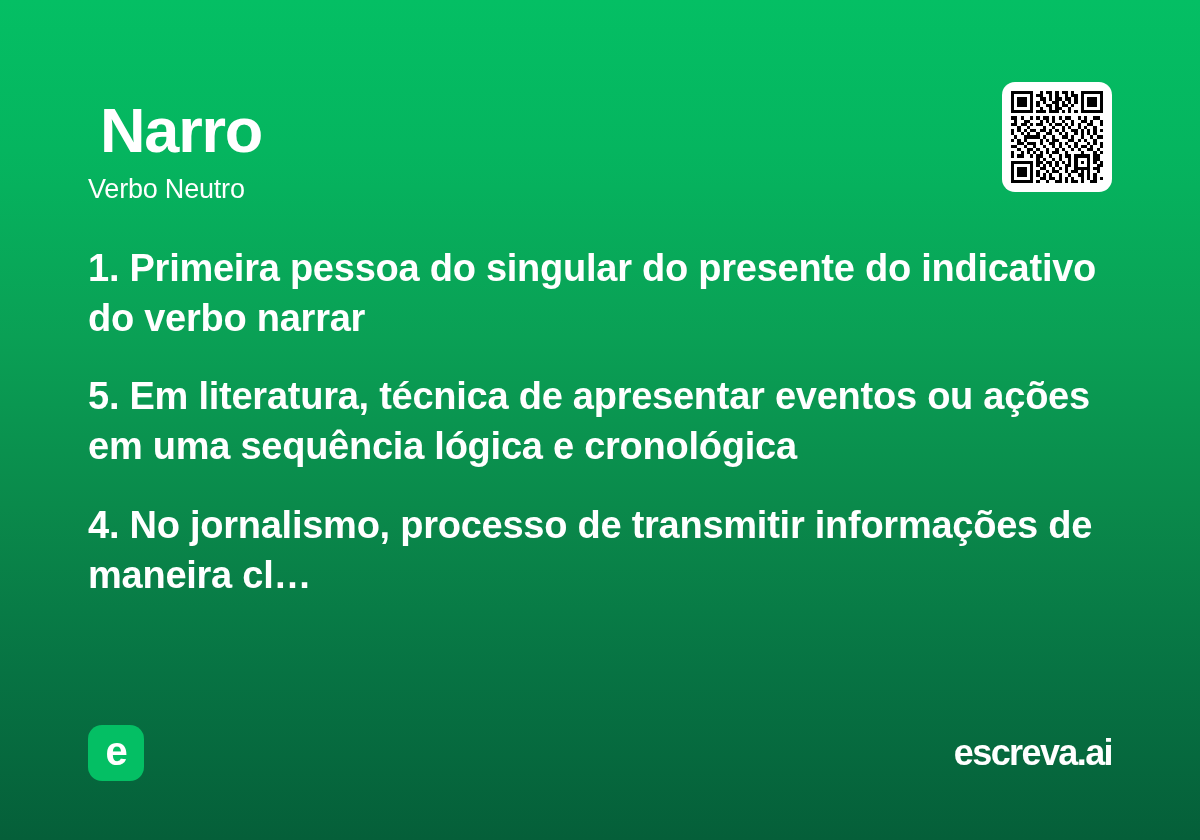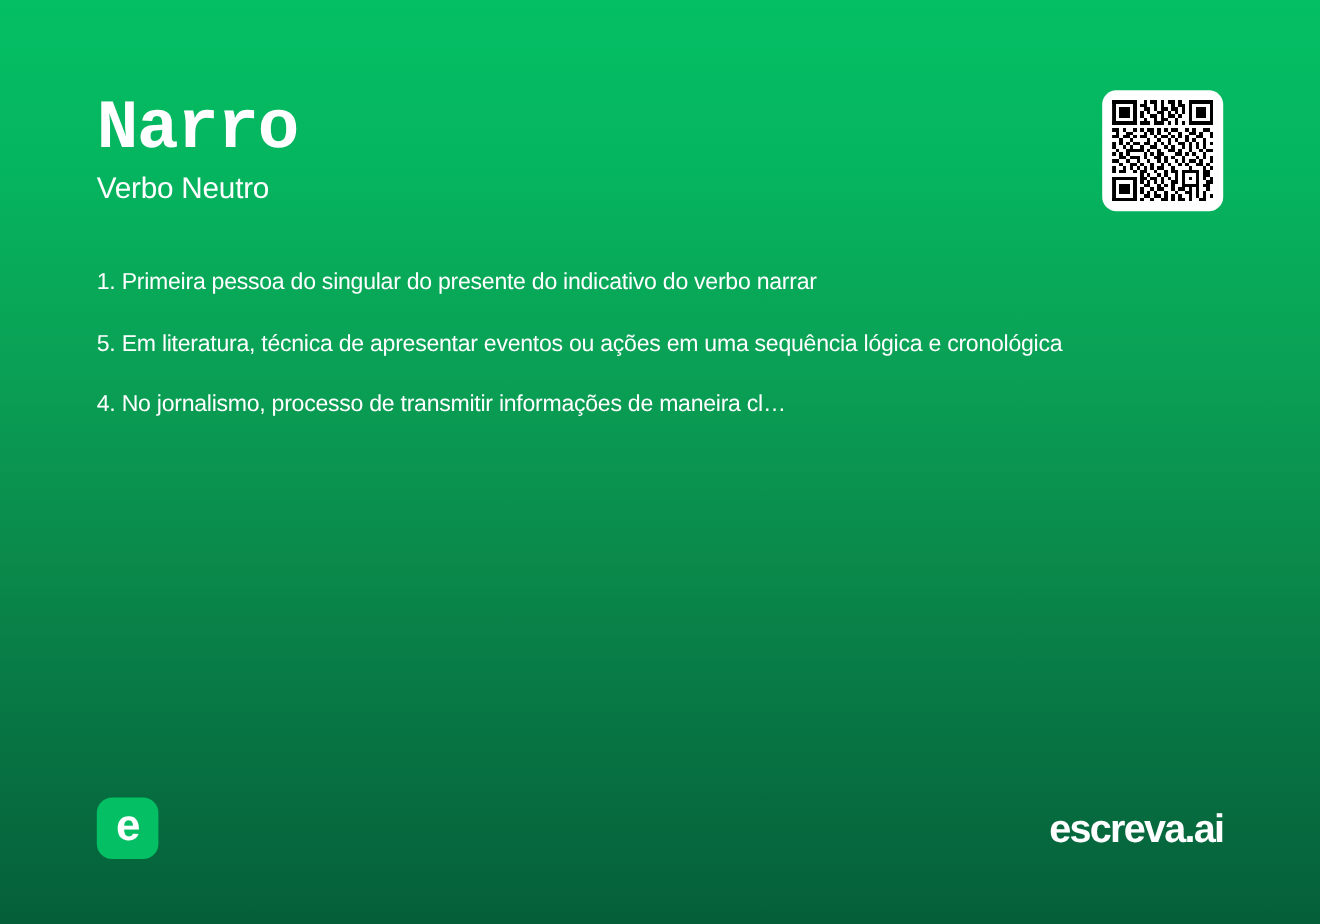--- a/index.html
+++ b/index.html
@@ -45,14 +45,13 @@
   .headings { padding-top: 4px; }
 
   .word-title {
-    margin: 0;
+    margin: 12px;
     color: #ffffff;
     font-size: 63px;
     line-height: 1.02;
     font-weight: 700;
     letter-spacing: -1.2px;
     font-stretch: condensed;
-    font-family: Liberation Mono, monospace;
   }
 
   .word-class {

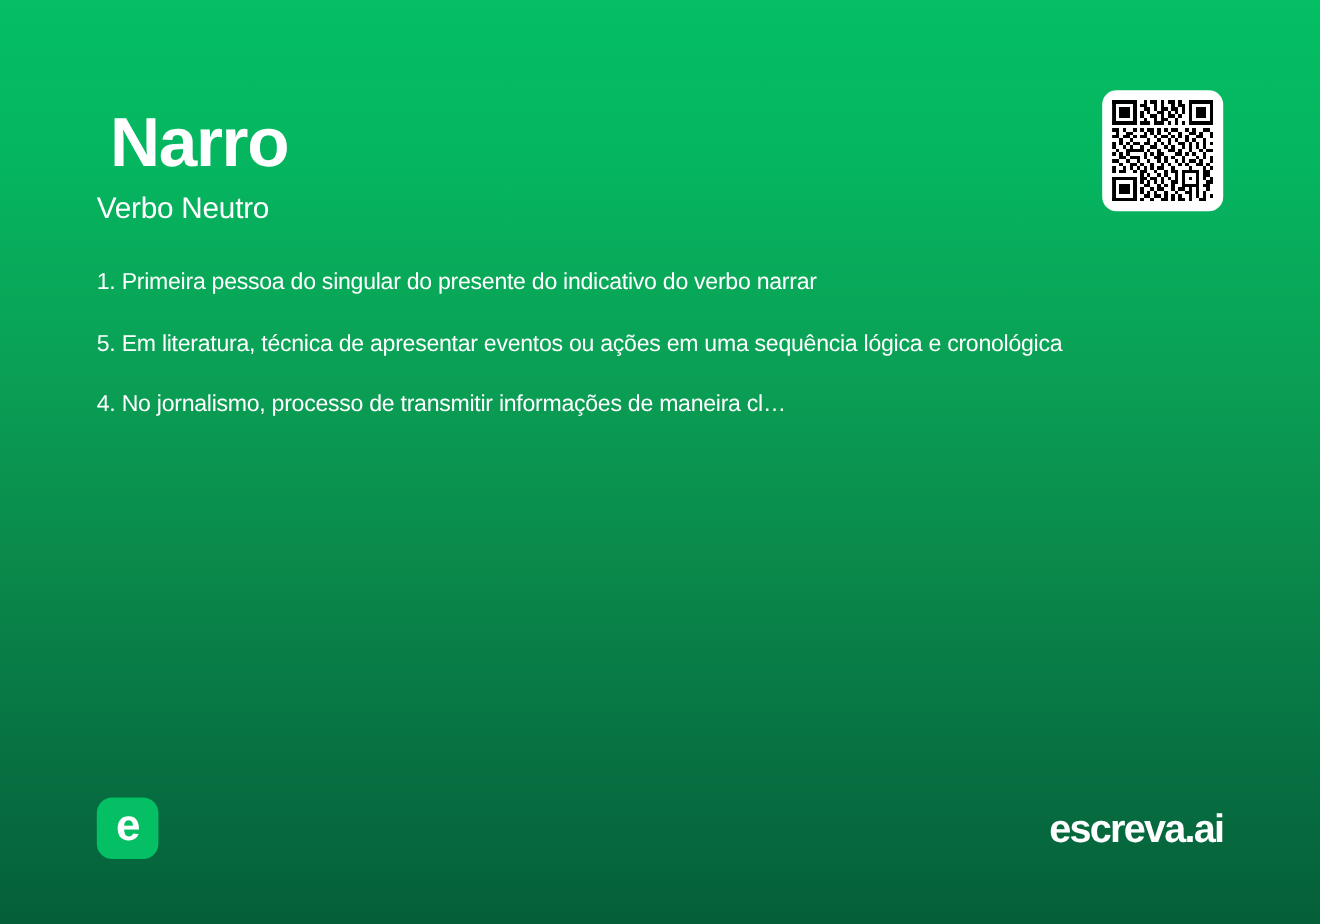--- a/index.html
+++ b/index.html
@@ -84,9 +84,9 @@
   }
   .definition {
     color: #ffffff;
-    font-size: 21px;
+    font-size: 38px;
     line-height: 1.32;
-    font-weight: 400;
+    font-weight: 700;
     letter-spacing: -0.25px;
     margin: 0 0 28px 0;
   }

